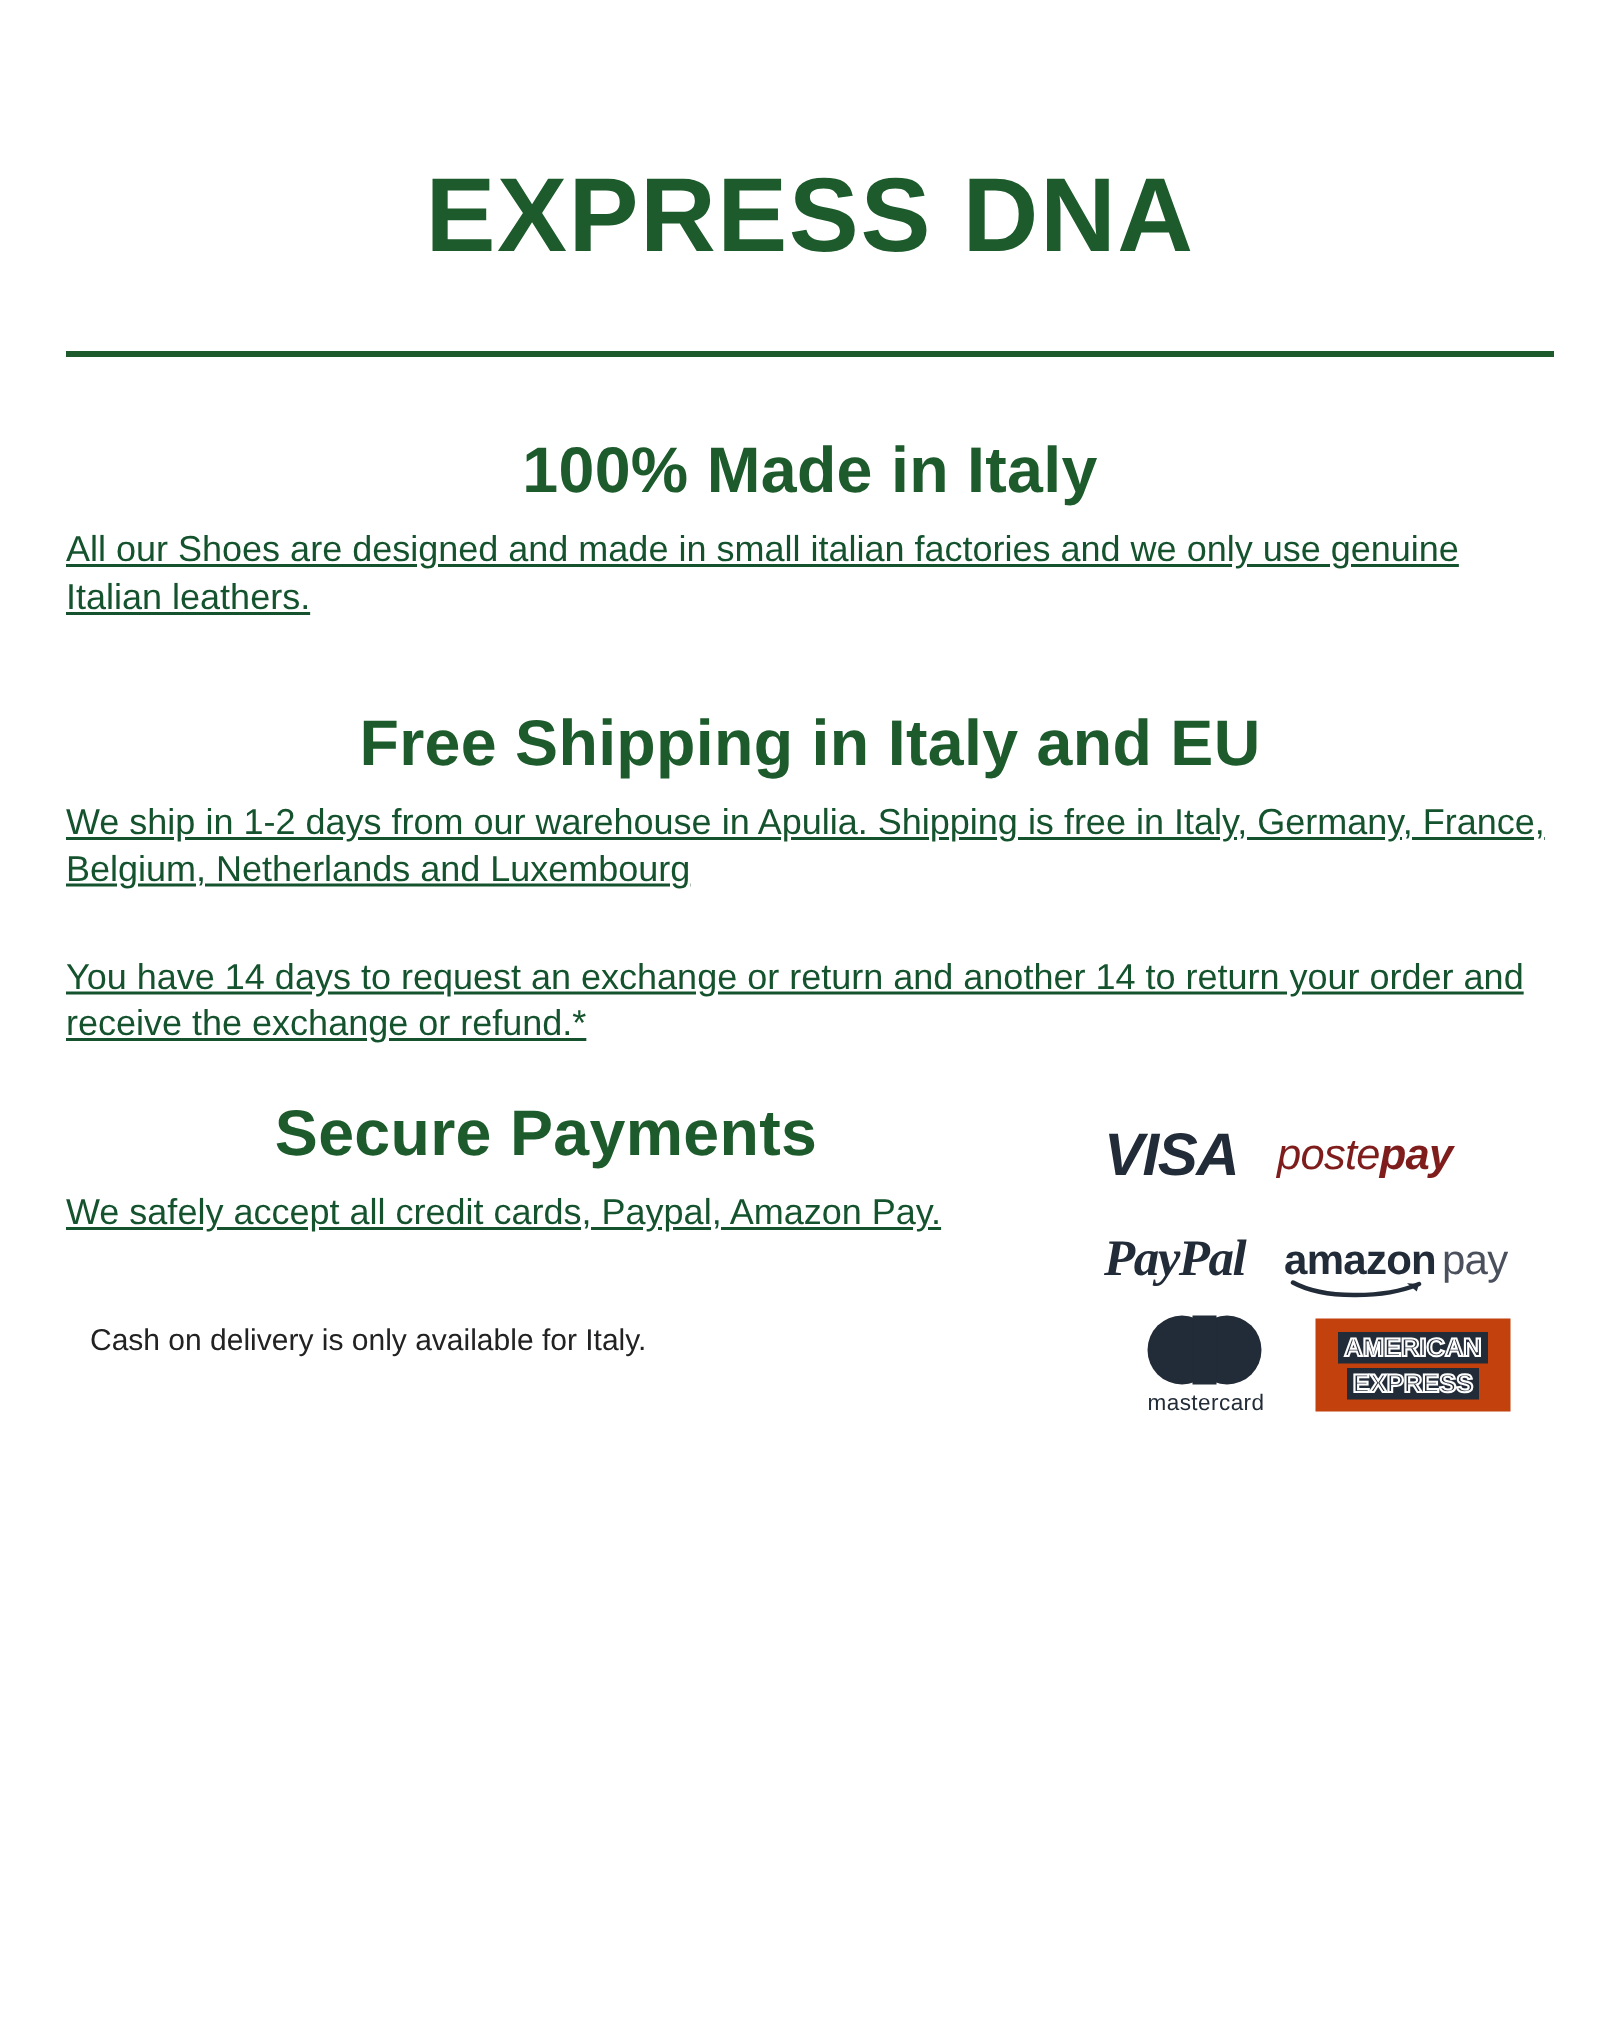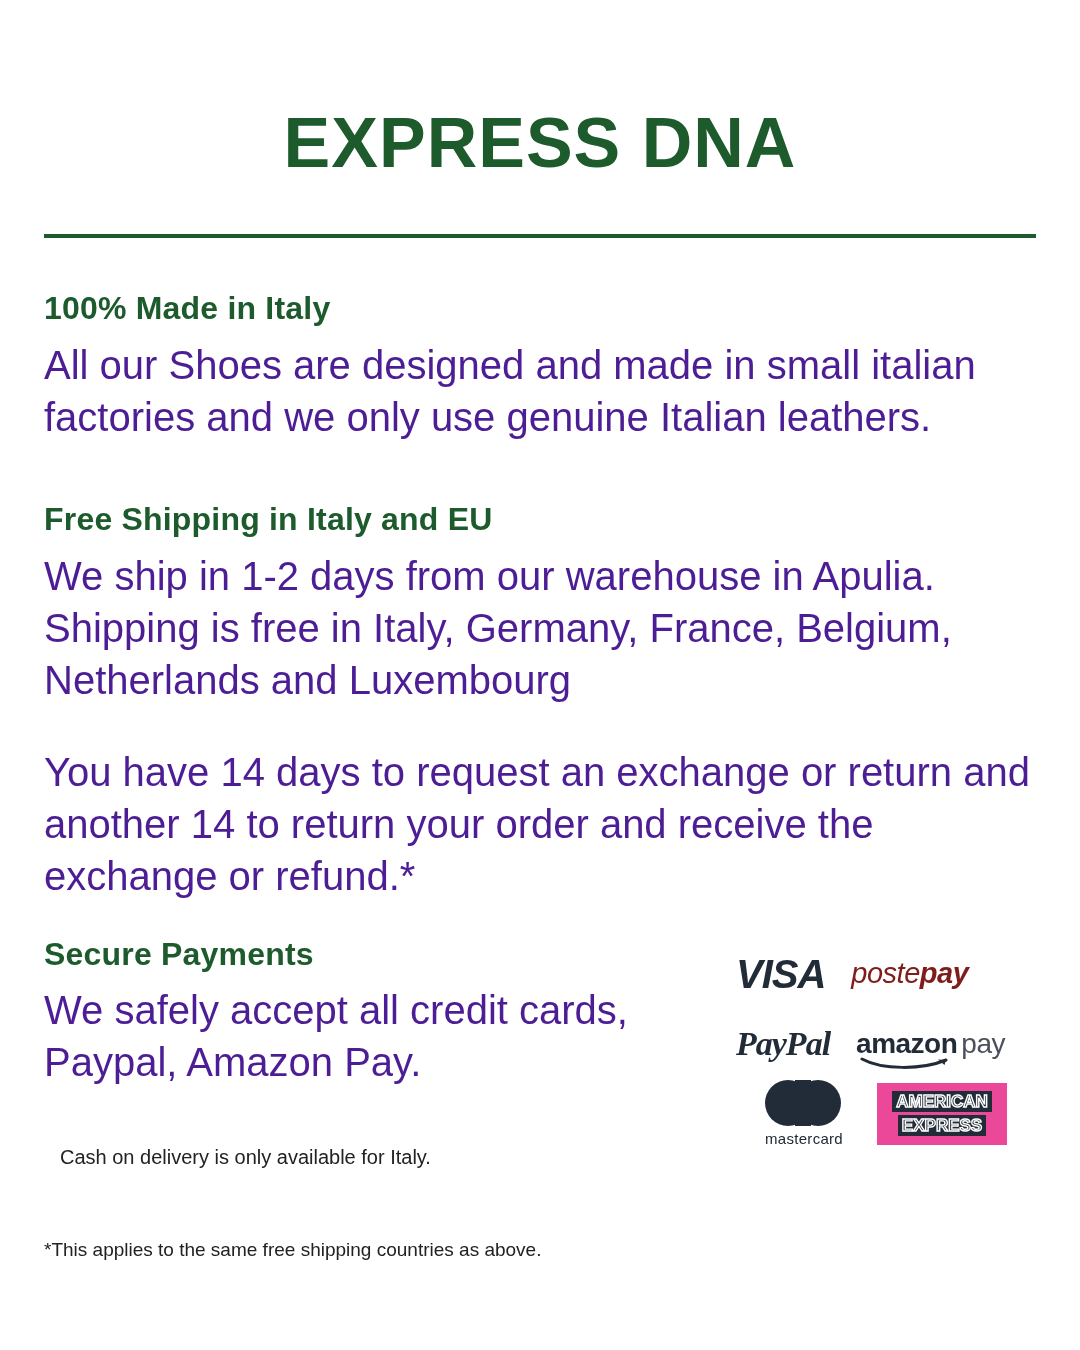--- a/index.html
+++ b/index.html
@@ -51,11 +51,12 @@
 
   .sec-heading {
     color: #1d5b2c;
-    font-size: 32px;
+    font-size: 43px;
     font-weight: bold;
     line-height: 1.15;
     margin: 0 0 12px 0;
     letter-spacing: 0.2px;
+    text-align: center;
   }
 
   .sec-body {

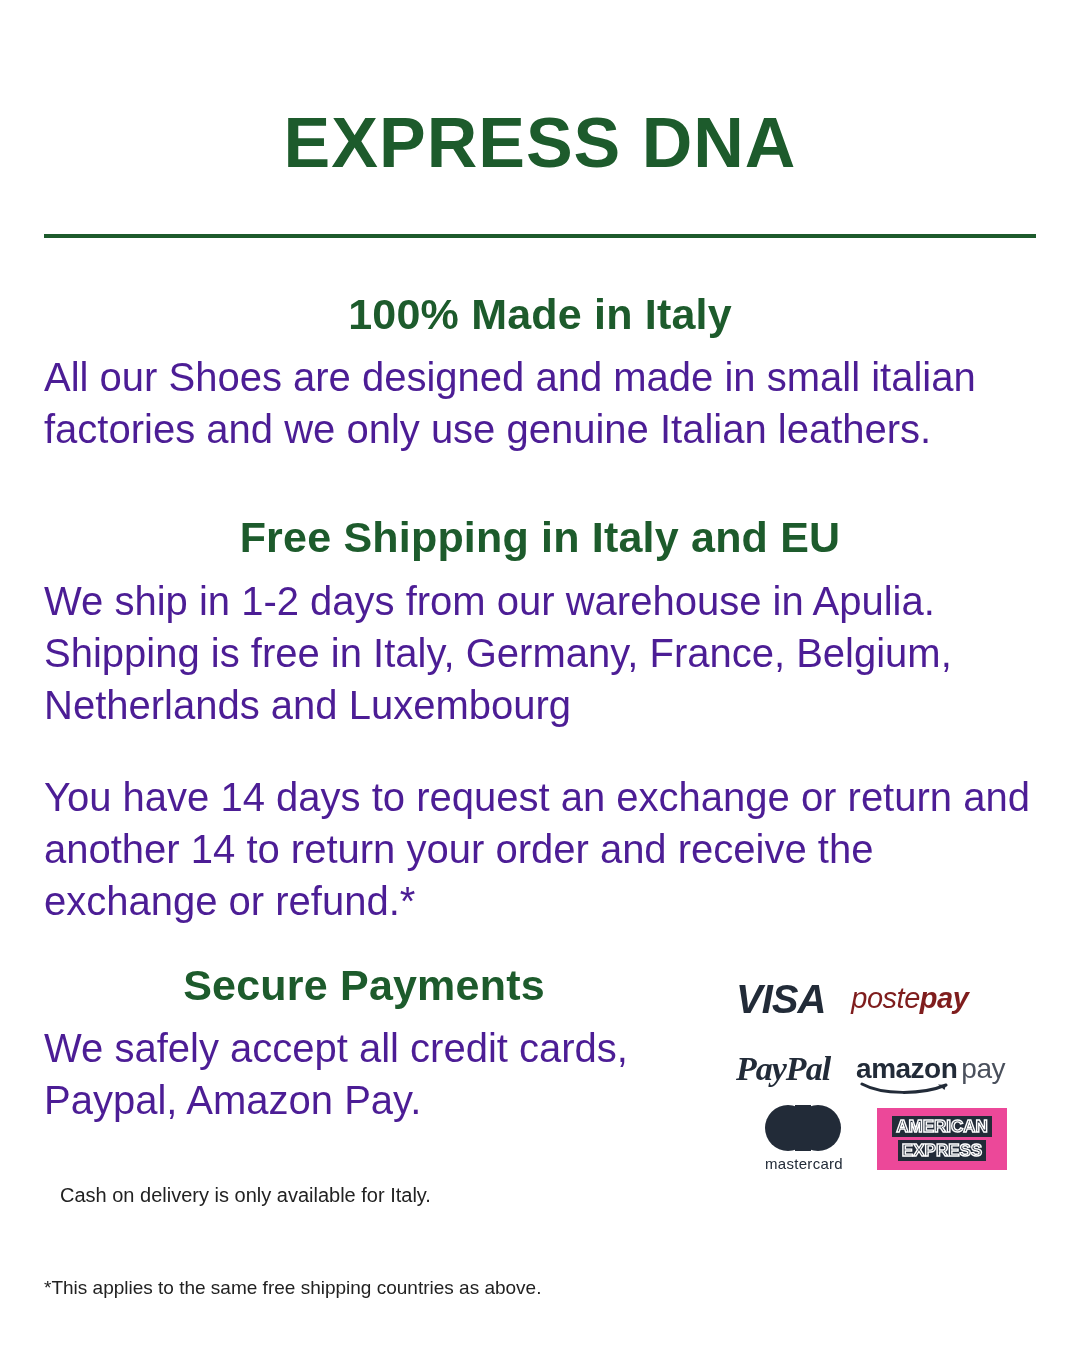--- a/index.html
+++ b/index.html
@@ -60,11 +60,12 @@
   }
 
   .sec-body {
-    font-size: 40px;
+    font-size: 24px;
     line-height: 1.30;
-    color: #4c1d95;
+    color: #14532d;
     margin: 0;
     font-weight: 400;
+    text-decoration: underline;
   }
 
   .gap-lg { height: 58px; }

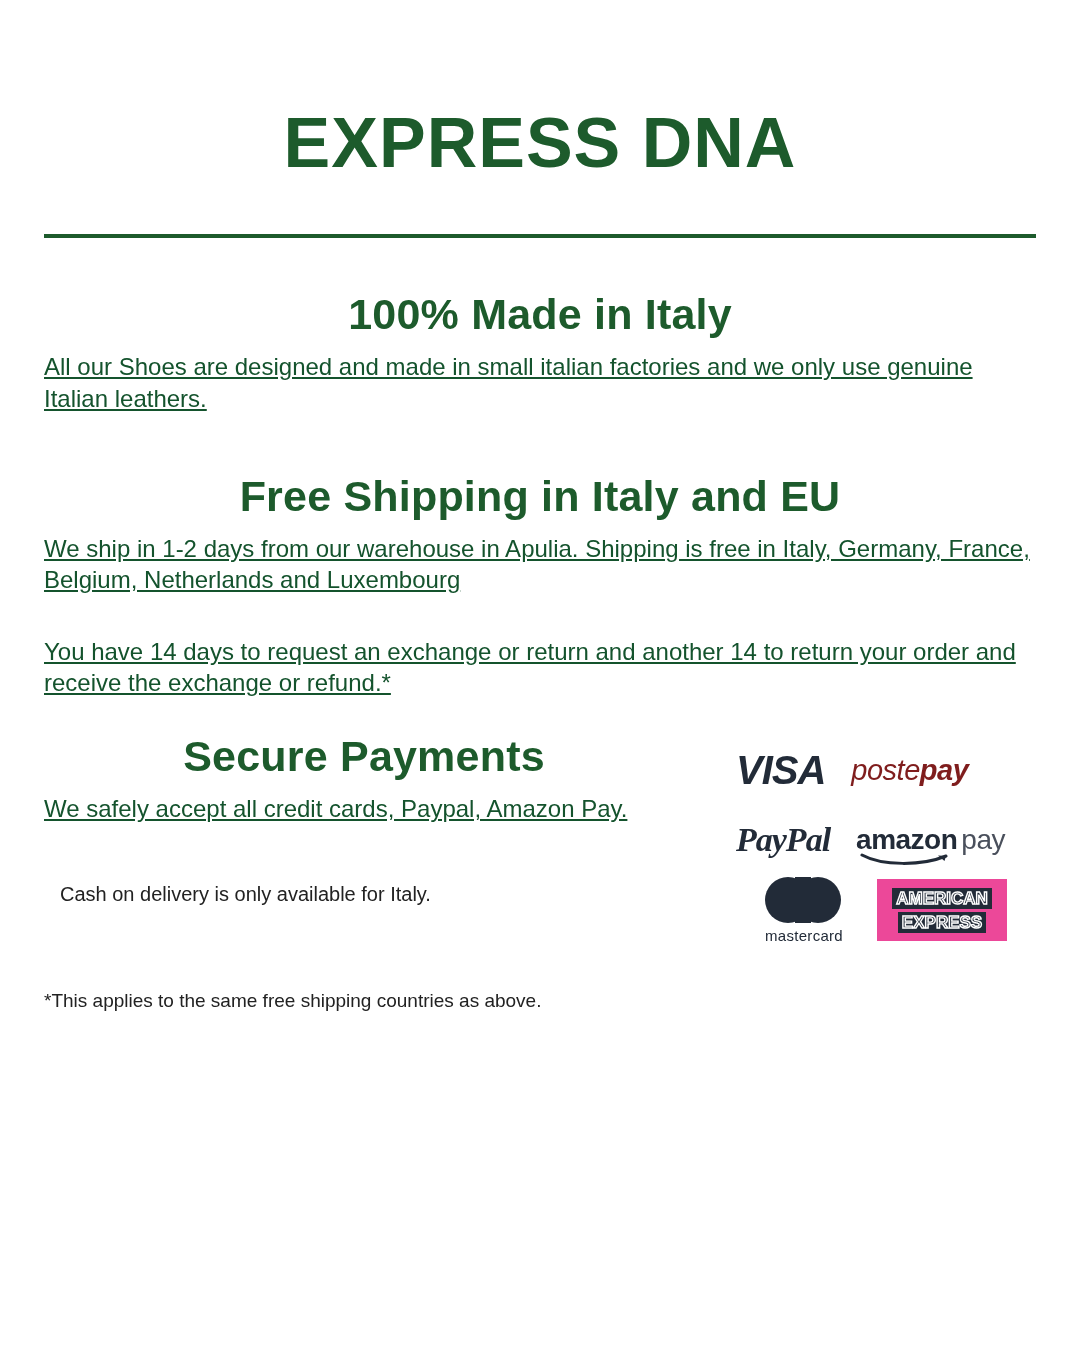--- a/index.html
+++ b/index.html
@@ -195,7 +195,7 @@
   }
 
   .amex-box {
-    background: #ec4899;
+    background: #c2410c;
     width: 130px;
     height: 62px;
     display: flex;

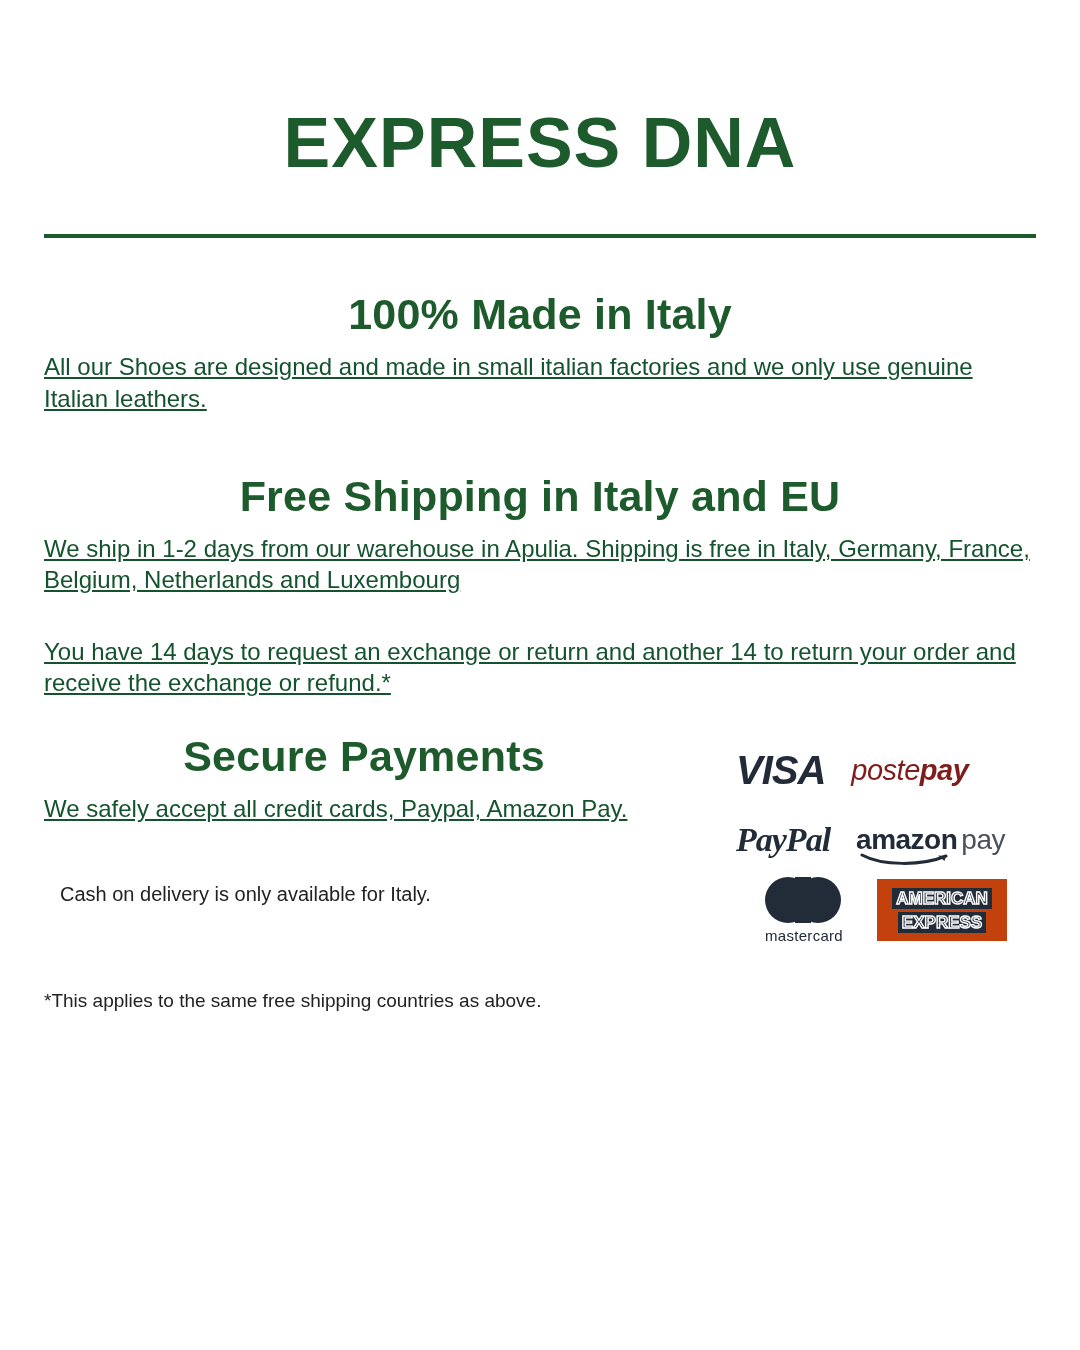--- a/index.html
+++ b/index.html
@@ -295,7 +295,6 @@
 
     </div>
 
-    <p class="footnote">*This applies to the same free shipping countries as above.</p>
 
   </div>
 </div>

